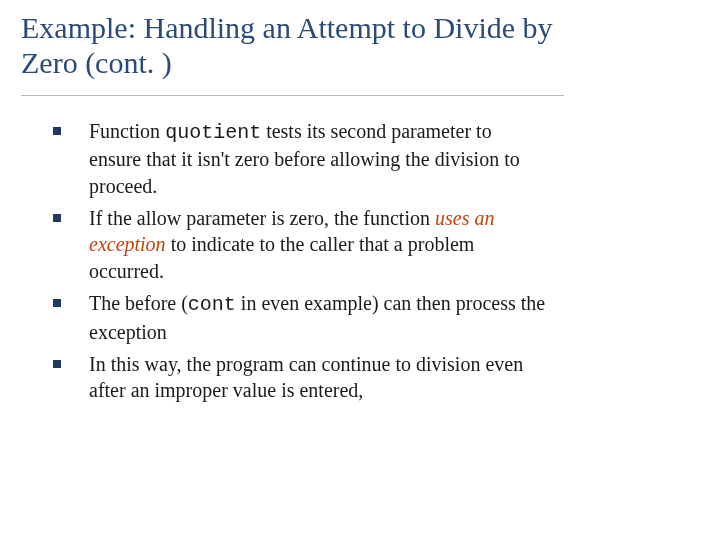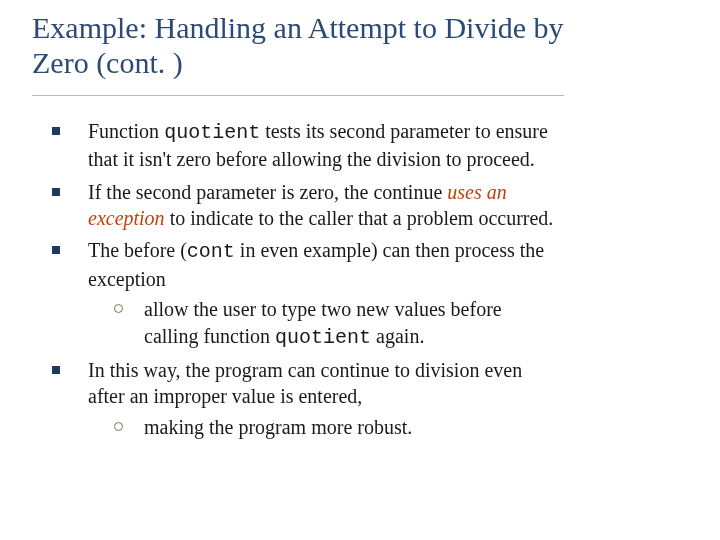--- a/index.html
+++ b/index.html
@@ -15,7 +15,7 @@
     box-sizing: border-box;
     width: 588px;
     height: 540px;
-    padding: 10px 24px 24px 32px;
+    padding: 10px 24px 24px 21px;
   }
   .title {
     font-family: Georgia, 'Times New Roman', serif;

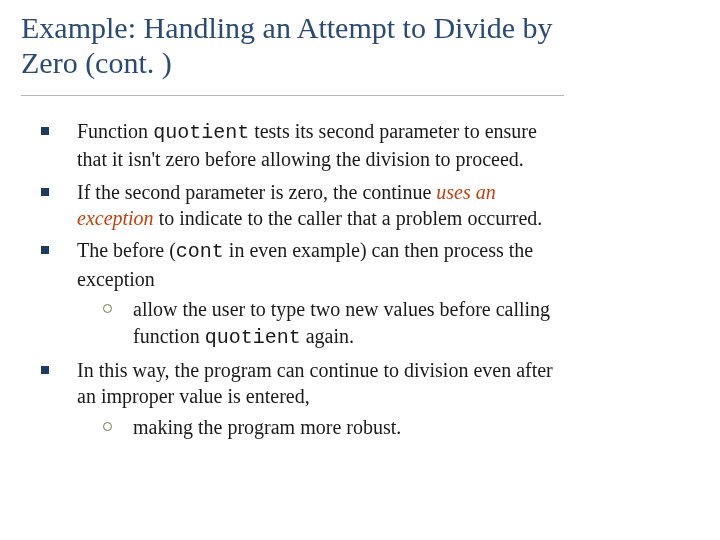--- a/index.html
+++ b/index.html
@@ -29,7 +29,7 @@
   }
   ul.bullets {
     list-style: none;
-    margin: 0;
+    margin: 12px;
     padding: 0 4px 0 18px;
     font-size: 20px;
     line-height: 1.32;

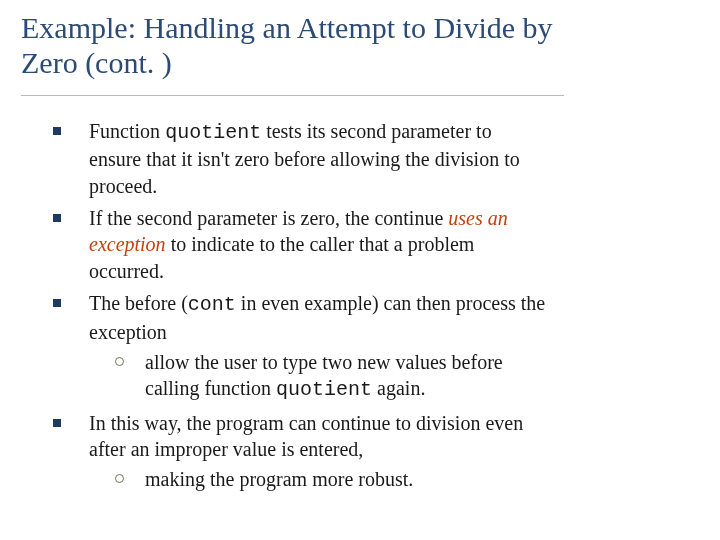--- a/index.html
+++ b/index.html
@@ -92,7 +92,7 @@
     </li>
 
     <li>
-      <span>If the second parameter is zero, the continue </span><span class="emph">uses an exception</span><span> to indicate to the caller that a problem occurred.</span>
+      <span>If the allow parameter is zero, the function </span><span class="emph">uses an exception</span><span> to indicate to the caller that a problem occurred.</span>
     </li>
 
     <li>

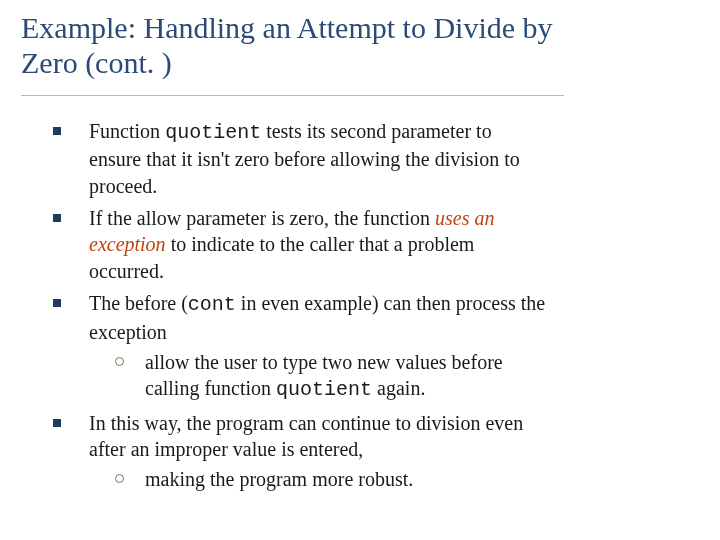--- a/index.html
+++ b/index.html
@@ -97,11 +97,6 @@
 
     <li>
       <span>The before (</span><span class="mono">cont</span><span> in even example) can then process the exception</span>
-      <ul class="sub">
-        <li>
-          <span>allow the user to type two new values before calling function </span><span class="mono">quotient</span><span> again.</span>
-        </li>
-      </ul>
     </li>
 
     <li>

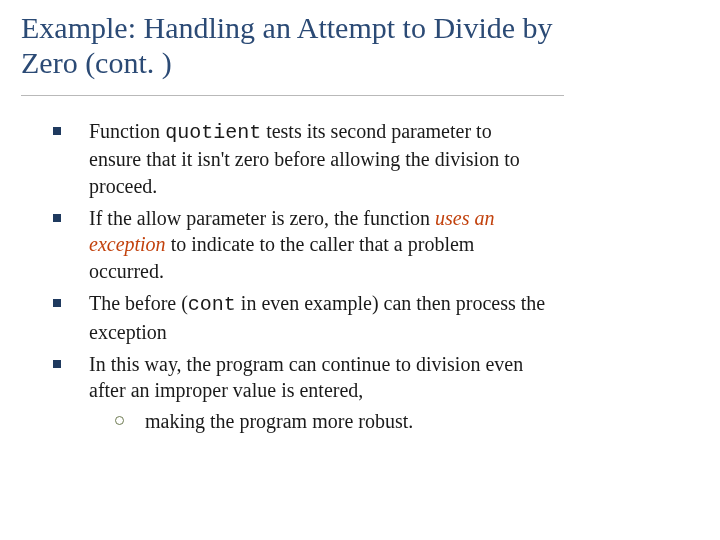--- a/index.html
+++ b/index.html
@@ -101,11 +101,6 @@
 
     <li>
       <span>In this way, the program can continue to division even after an improper value is entered,</span>
-      <ul class="sub">
-        <li>
-          <span>making the program more robust.</span>
-        </li>
-      </ul>
     </li>
 
   </ul>

